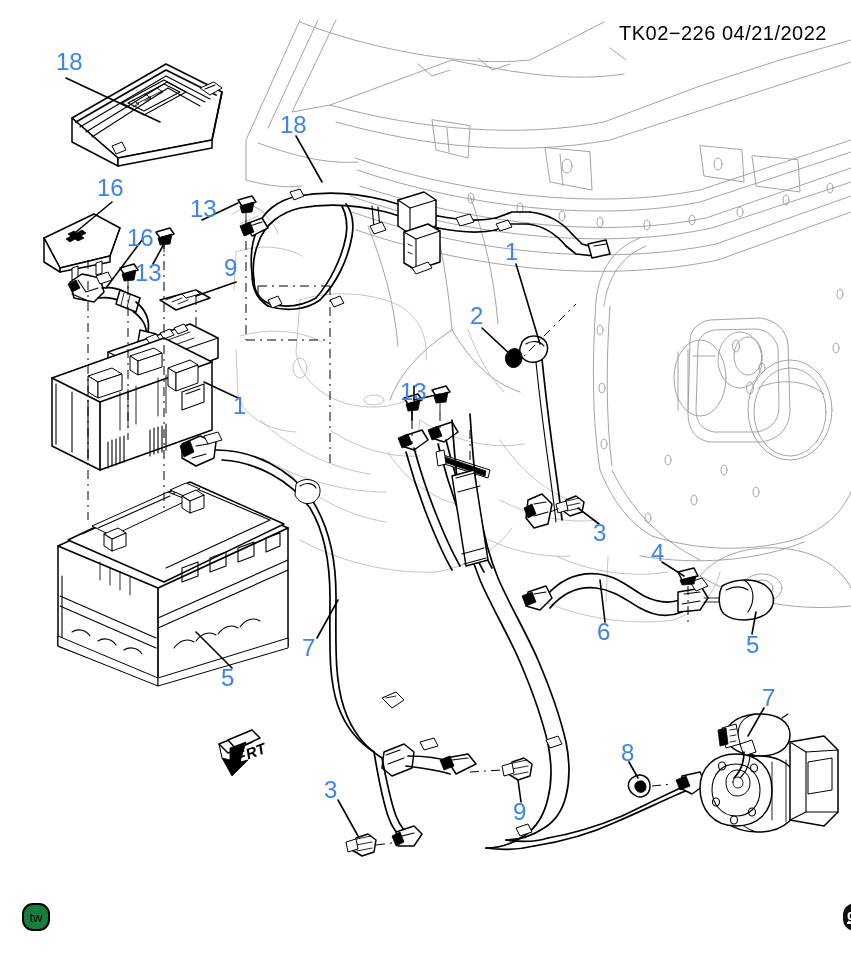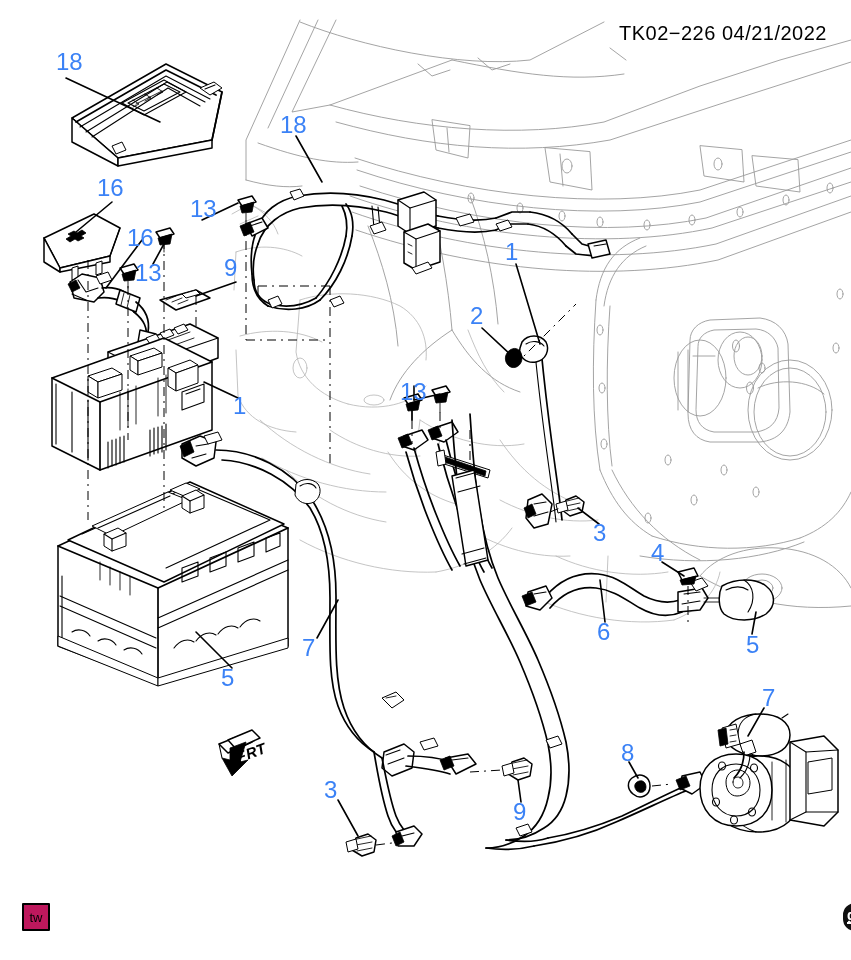--- a/index.html
+++ b/index.html
@@ -41,10 +41,10 @@
     position:absolute;
     width:28px;height:28px;
     border:2px solid #000;
-    border-radius:1px;
+    border-radius:11px;
     display:flex;align-items:center;justify-content:center;
     font-size:13px;
-    background:#be185d;
+    background:#15803d;
     box-sizing:border-box;
   }
   #tw-badge{left:22px;top:903px;}

